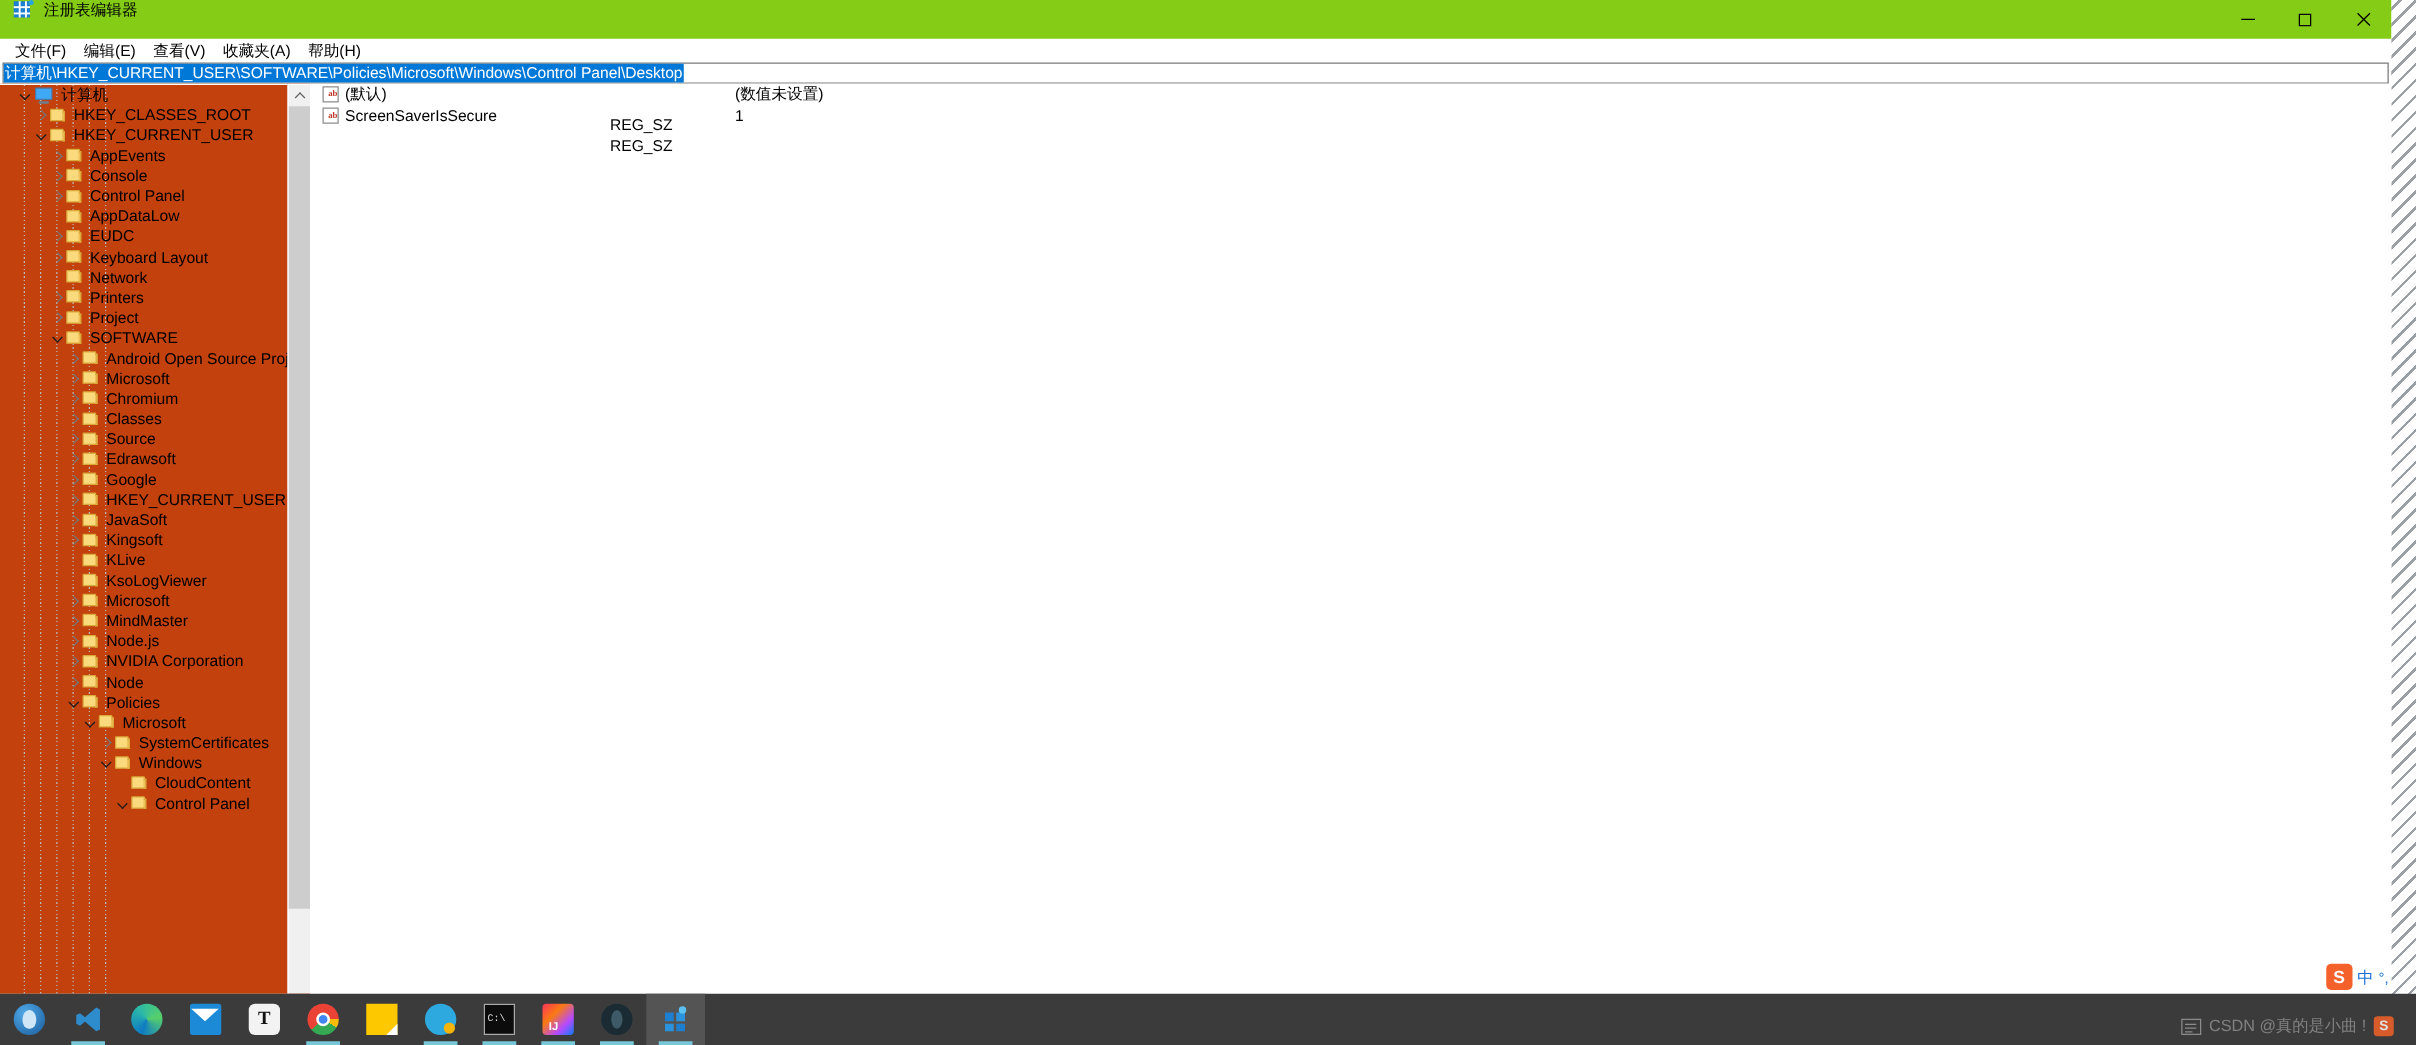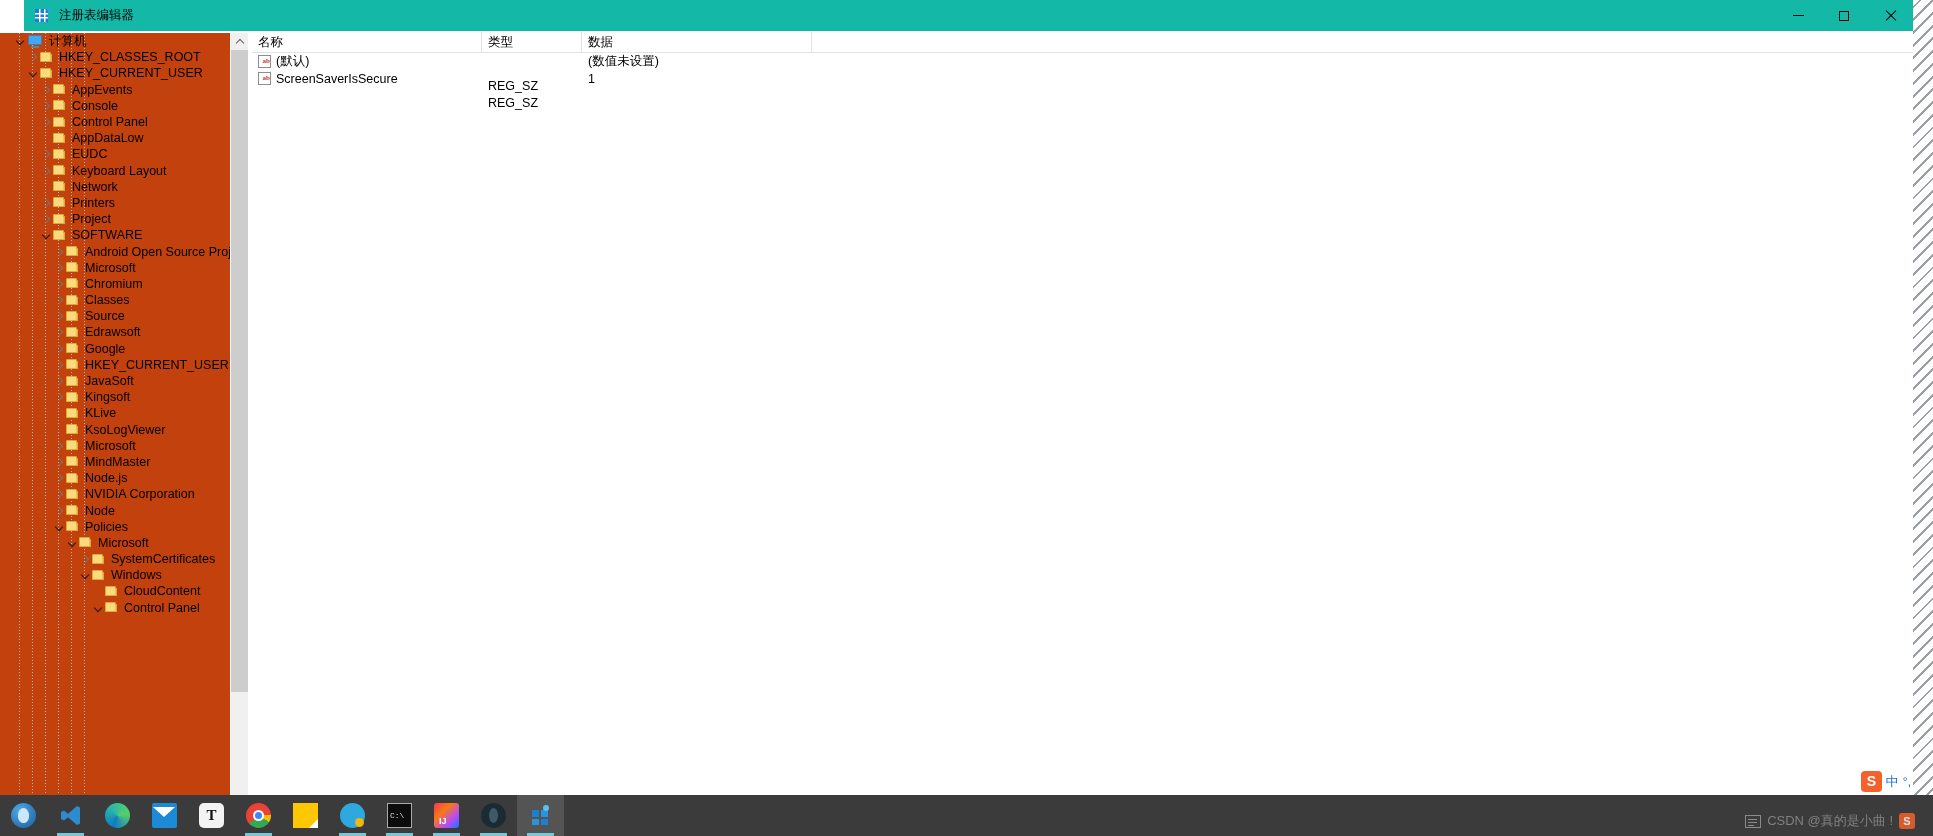--- a/index.html
+++ b/index.html
@@ -24,10 +24,9 @@
   }
   
   #titlebar{
-    height:31px;flex:0 0 31px;display:flex;align-items:center;
-    background:#14b8a6;border-bottom:1px solid #ffffff;
+    height:31px;flex:0 0 31px;display:flex;
+    background:#84cc16;border-bottom:1px solid #ffffff;
     position:relative;
-    margin-left:24px;
   }
   #app-icon{
     width:16px;height:16px;margin-left:11px;margin-right:8px;position:relative;flex:0 0 16px;

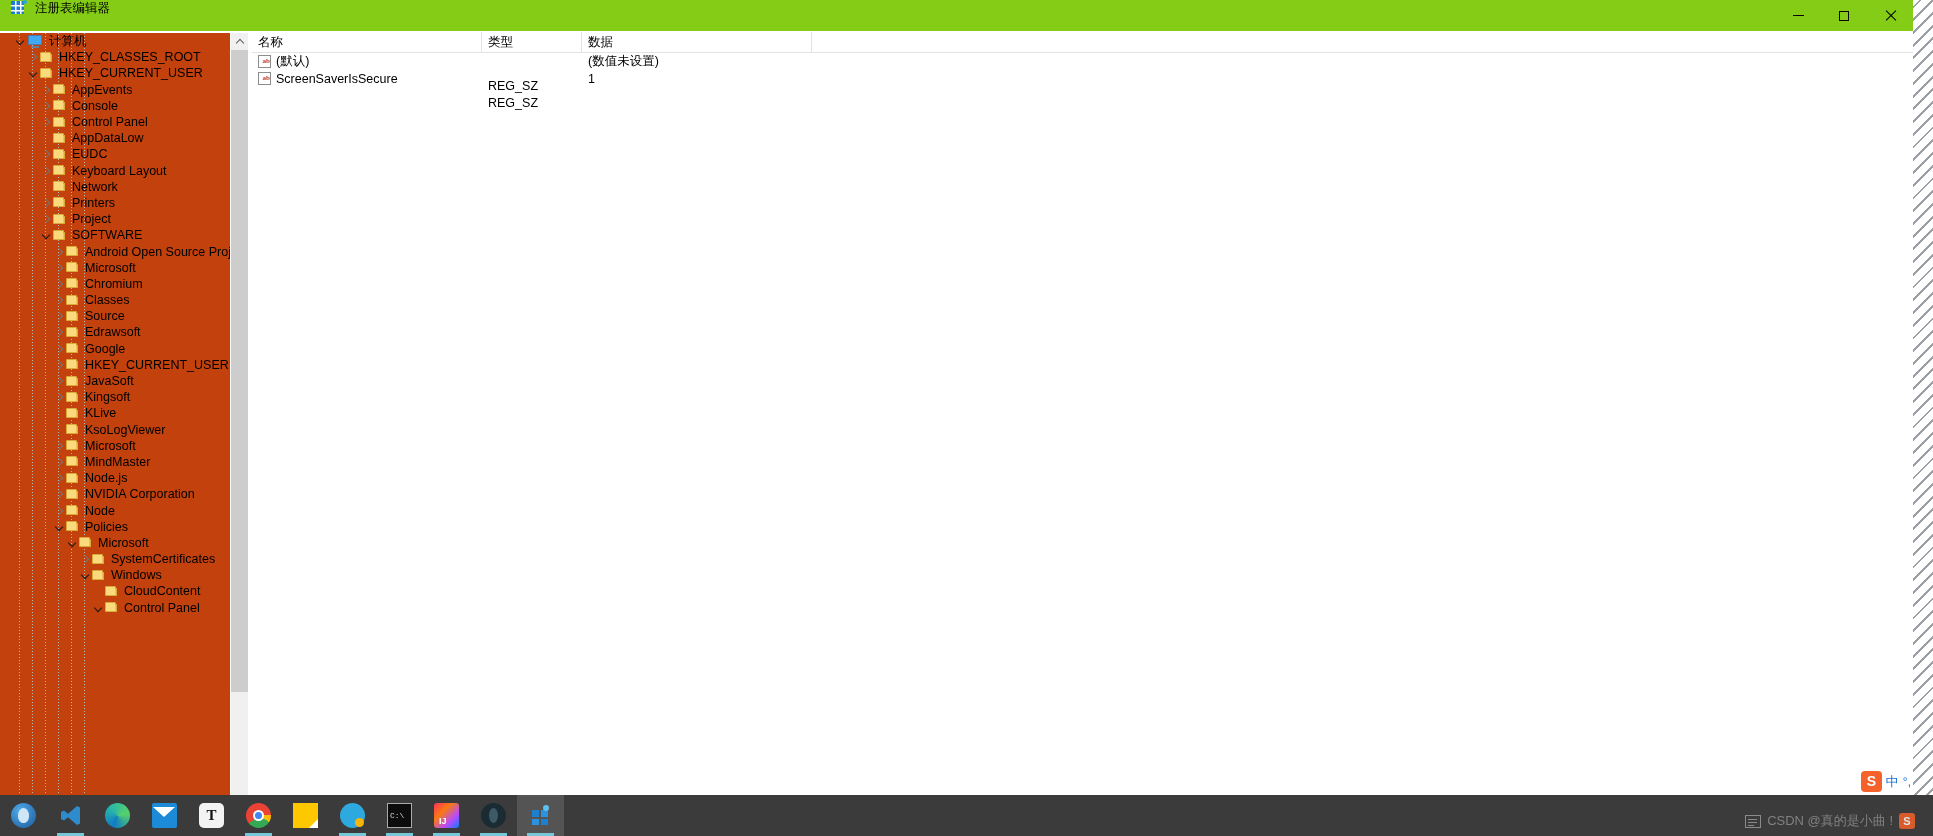--- a/index.html
+++ b/index.html
@@ -277,6 +277,13 @@
     </div>
   </div>
 
+  <div id="menubar">
+    <div class="menu-item">文件(F)</div>
+    <div class="menu-item">编辑(E)</div>
+    <div class="menu-item">查看(V)</div>
+    <div class="menu-item">收藏夹(A)</div>
+    <div class="menu-item">帮助(H)</div>
+  </div>
 
 
   <div id="window-body">

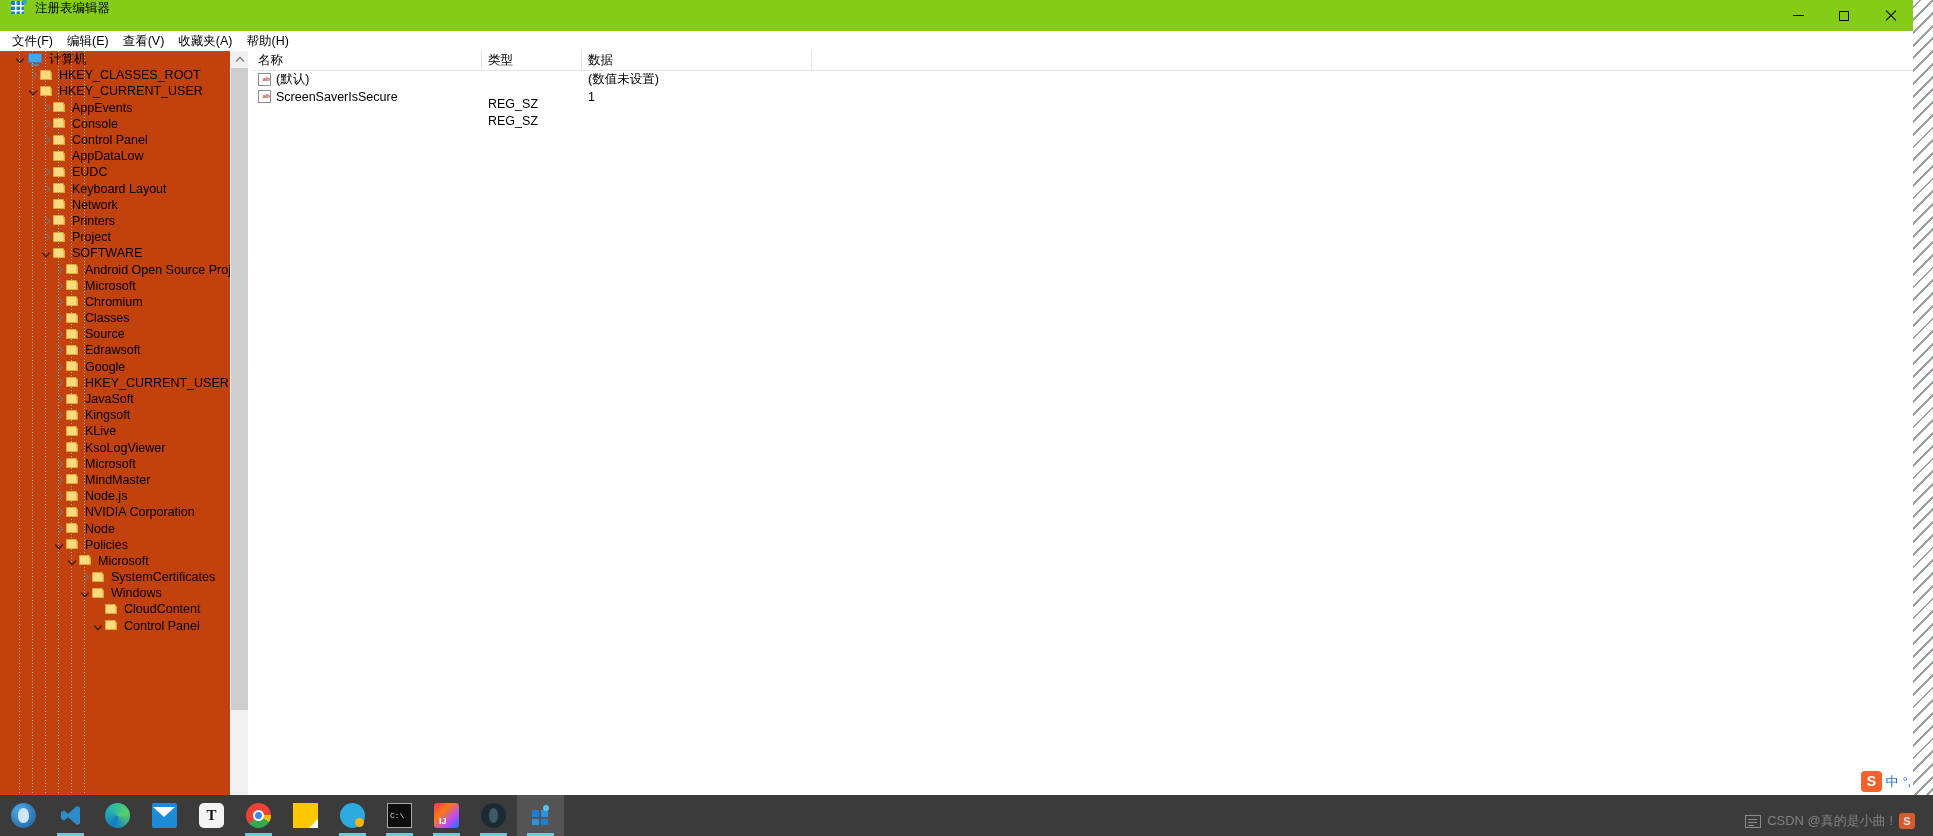--- a/index.html
+++ b/index.html
@@ -285,6 +285,9 @@
     <div class="menu-item">帮助(H)</div>
   </div>
 
+  <div id="addressbar">
+    <span id="address-text">计算机\HKEY_CURRENT_USER\SOFTWARE\Policies\Microsoft\Windows\Control Panel\Desktop</span>
+  </div>
 
   <div id="window-body">
 

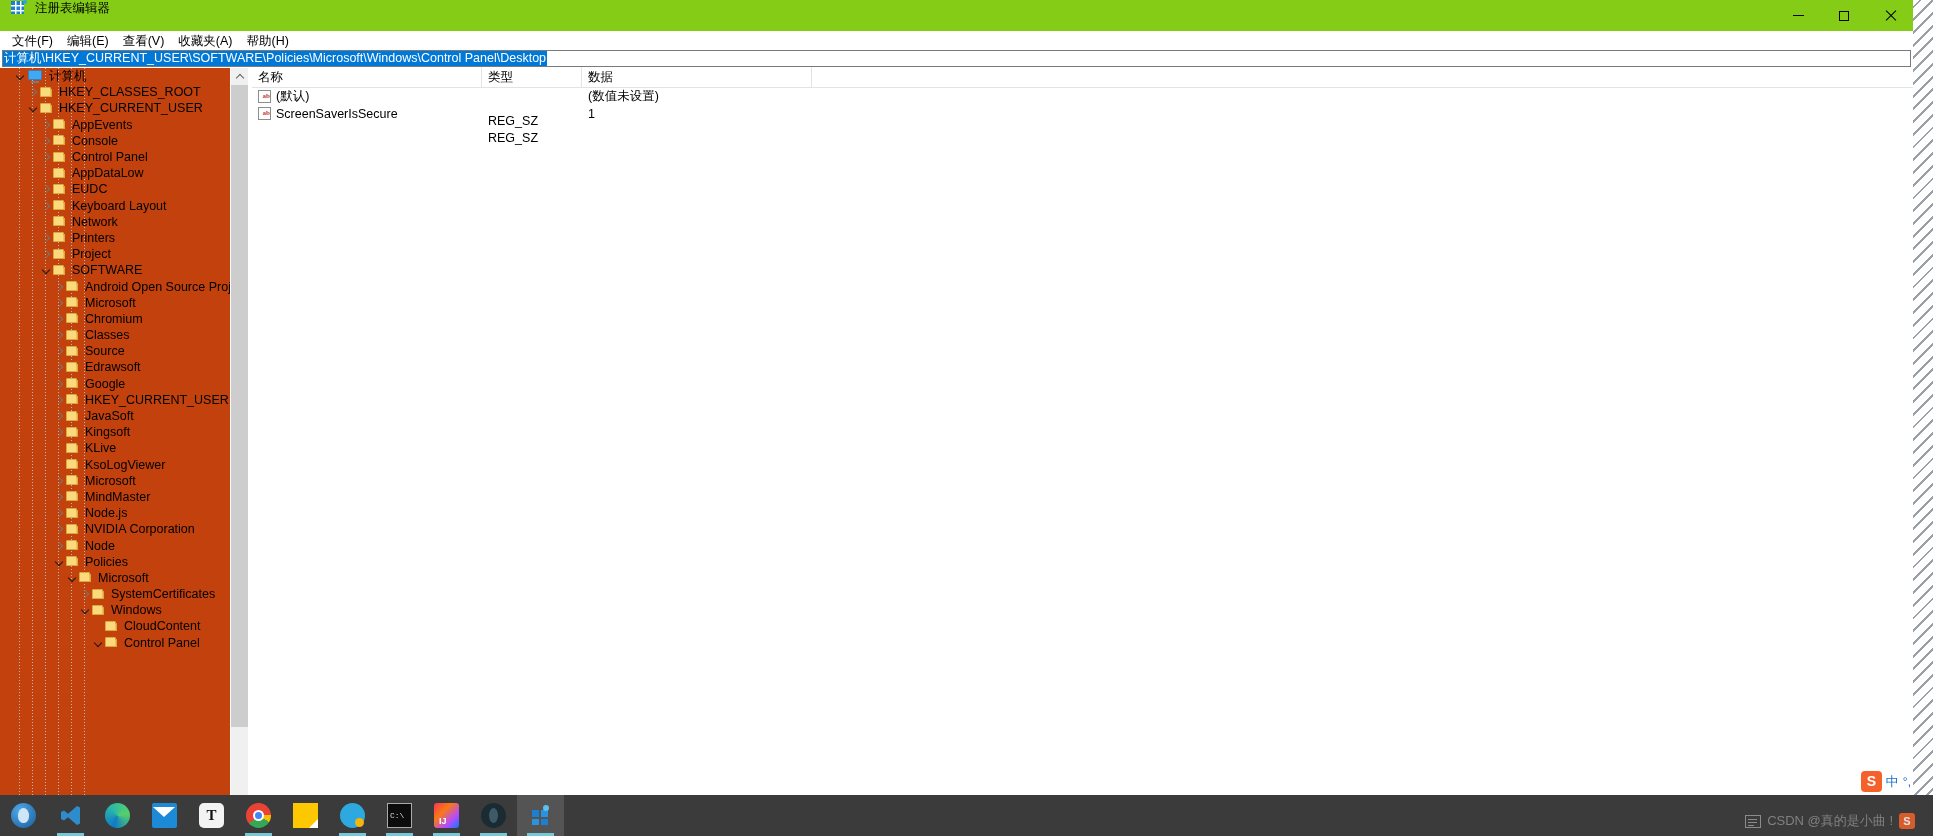--- a/index.html
+++ b/index.html
@@ -662,12 +662,6 @@
     <div id="splitter"></div>
 
     <div id="list-pane">
-      <div id="list-header">
-        <div class="col c-name">名称</div>
-        <div class="col c-type">类型</div>
-        <div class="col c-data">数据</div>
-        <div class="col c-filler"></div>
-      </div>
       <div id="list-rows">
           <div class="list-row">
             <div class="lr-name">

